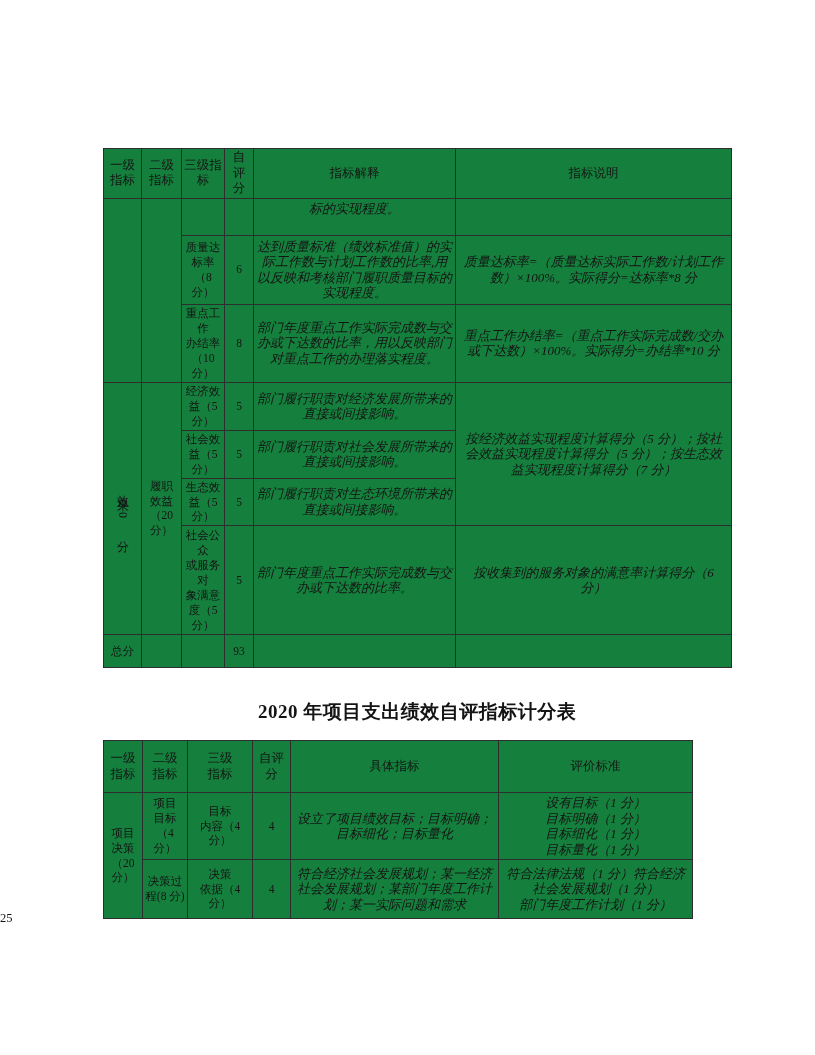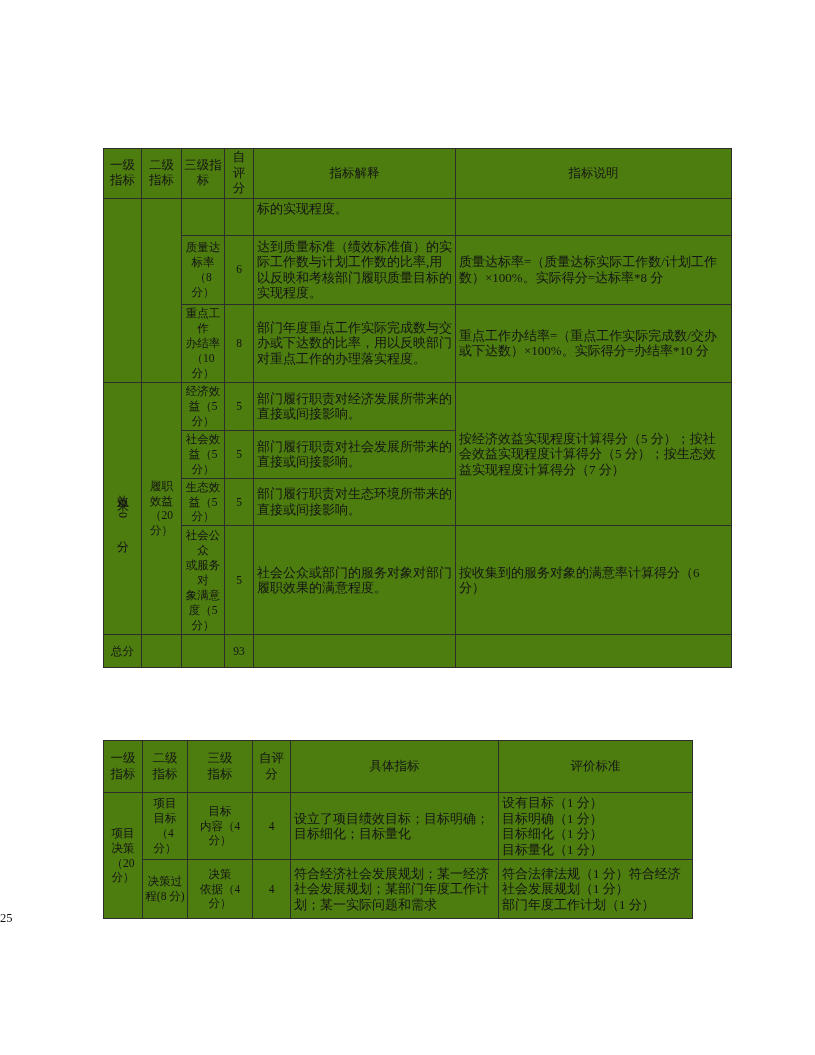--- a/index.html
+++ b/index.html
@@ -8,7 +8,7 @@
     font-family:"Liberation Serif","DejaVu Serif",serif; color:#141414;
     overflow:hidden; margin:0 auto;
   }
-  table.tbl {position:absolute; border-collapse:collapse; table-layout:fixed; background:#4d7c0f;}
+  table.tbl {position:absolute; border-collapse:collapse; table-layout:fixed; background:#15803d;}
   .tbl th, .tbl td {
     border:1px solid #2d2d2d;
     font-weight:normal;

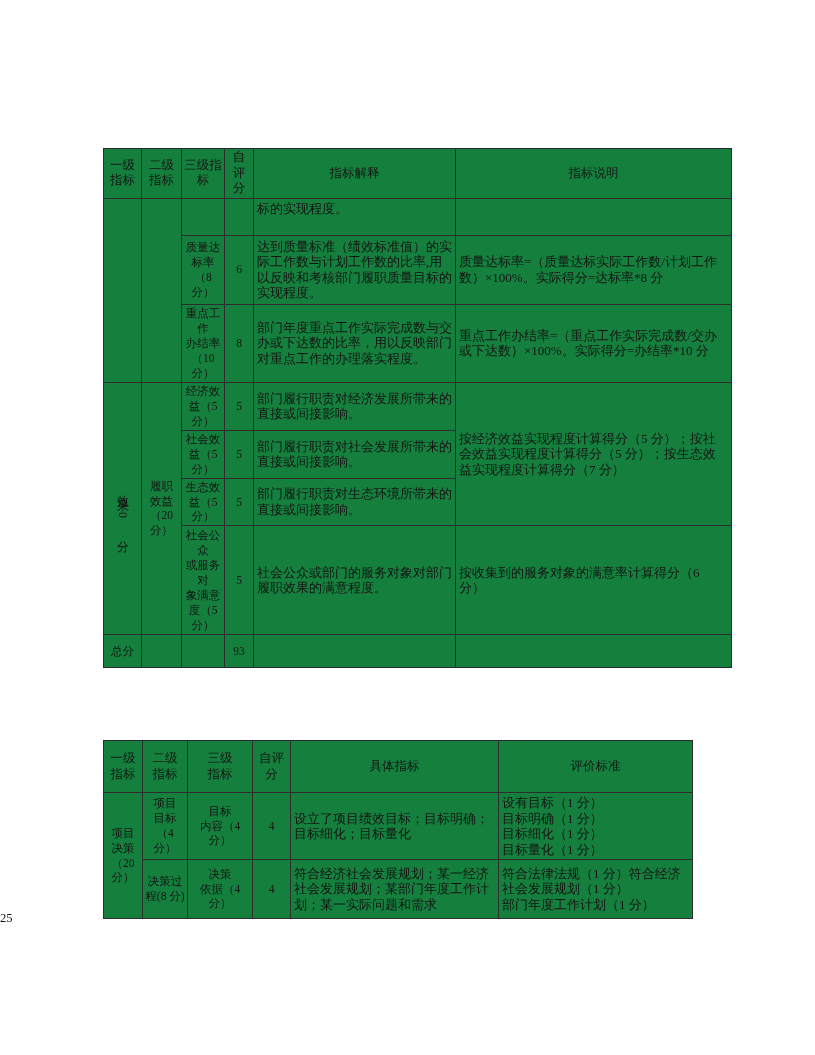--- a/index.html
+++ b/index.html
@@ -21,7 +21,7 @@
     overflow:hidden;
   }
   .tbl th {font-size:12.5px; line-height:1.25;}
-  td.big {font-size:13px; line-height:15.5px; text-align:left; padding:2px 3px;}
+  td.big {font-size:13px; line-height:15.5px; text-align:center; padding:2px 3px;font-style:italic;}
   td.topalign {vertical-align:top;}
   td.vcell {vertical-align:middle; text-align:center; padding:0;}
   .vtext {

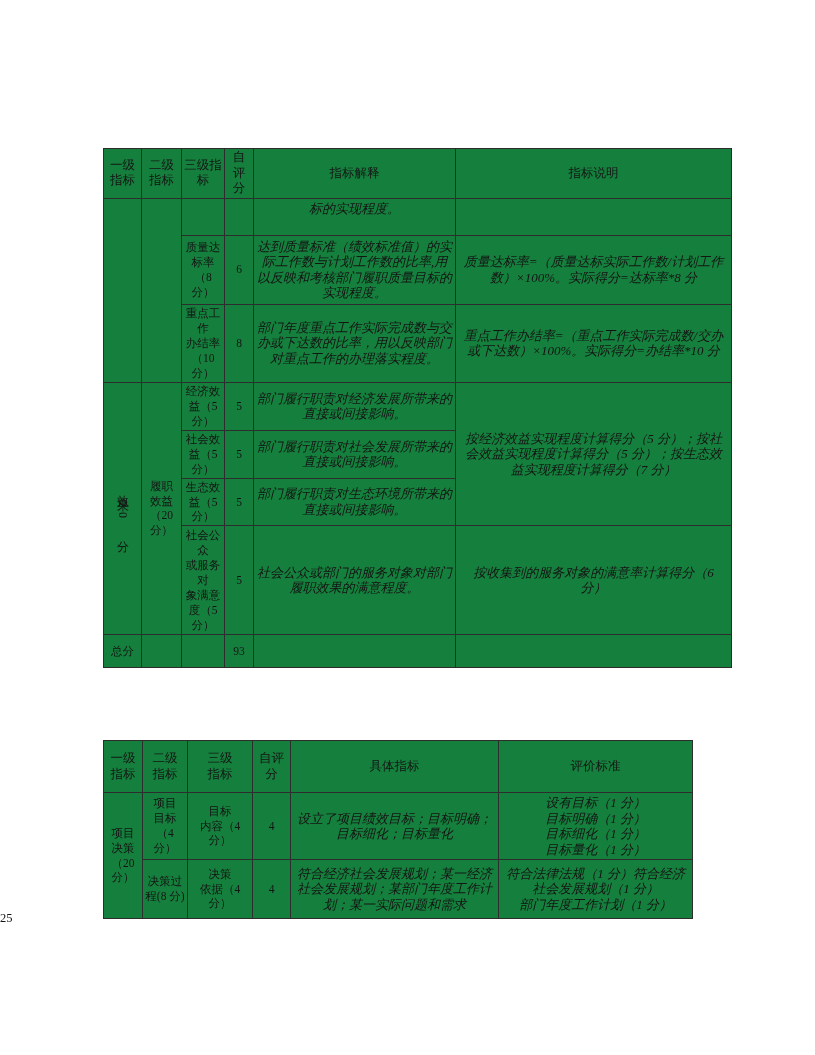--- a/index.html
+++ b/index.html
@@ -117,7 +117,7 @@
 象满意
 度（5 分）</td>
         <td>5</td>
-        <td class="big">社会公众或部门的服务对象对部门履职效果的满意程度。</td>
+        <td class="big">部门年度重点工作实际完成数与交办或下达数的比率。</td>
         <td class="big">按收集到的服务对象的满意率计算得分（6 分）</td>
       </tr>
       <tr style="height:33px">

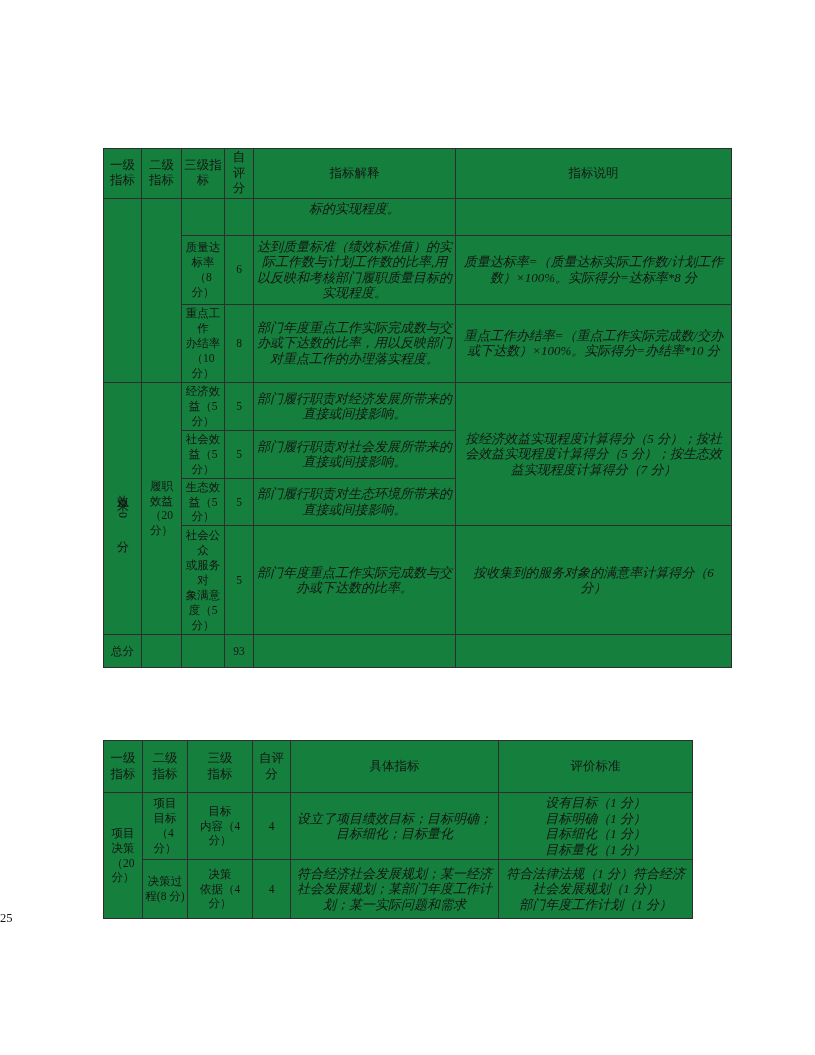--- a/index.html
+++ b/index.html
@@ -131,6 +131,7 @@
     </tbody>
   </table>
 
+  <div class="doc-title">2020 年项目支出绩效自评指标计分表</div>
 
   <table class="tbl" style="left:103px; top:740px; width:589px;">
     <colgroup>

